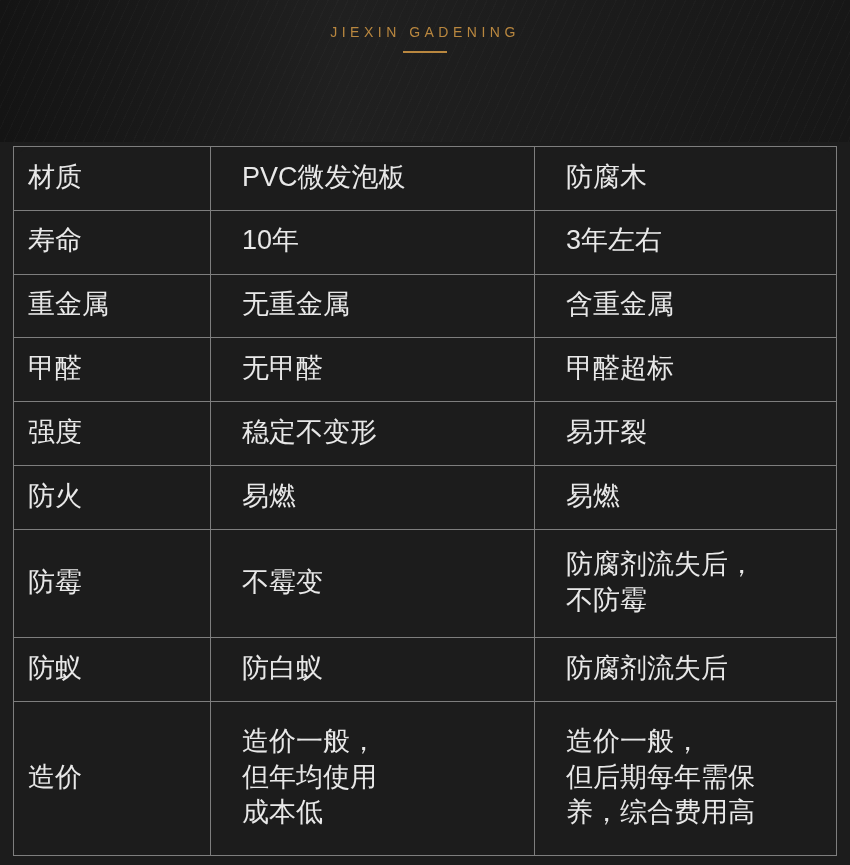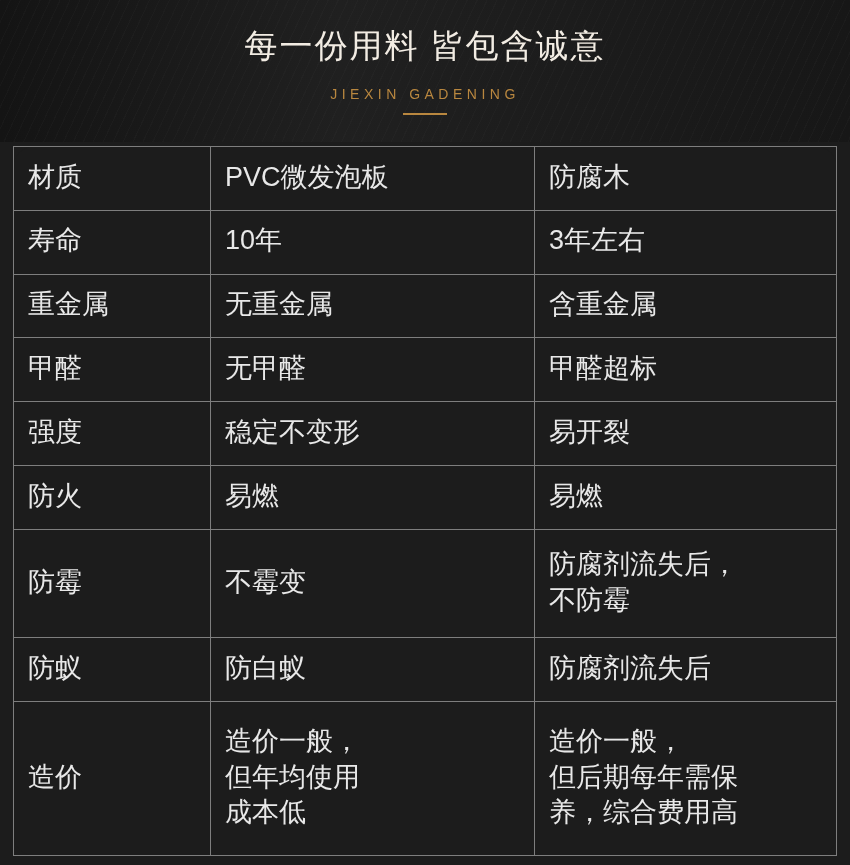--- a/index.html
+++ b/index.html
@@ -111,7 +111,6 @@
 <div class="page">
 
   <div class="header">
-    <div class="header-title">每一份用料 皆包含诚意</div>
     <div class="header-sub">JIEXIN GADENING</div>
     <div class="header-rule"></div>
   </div>

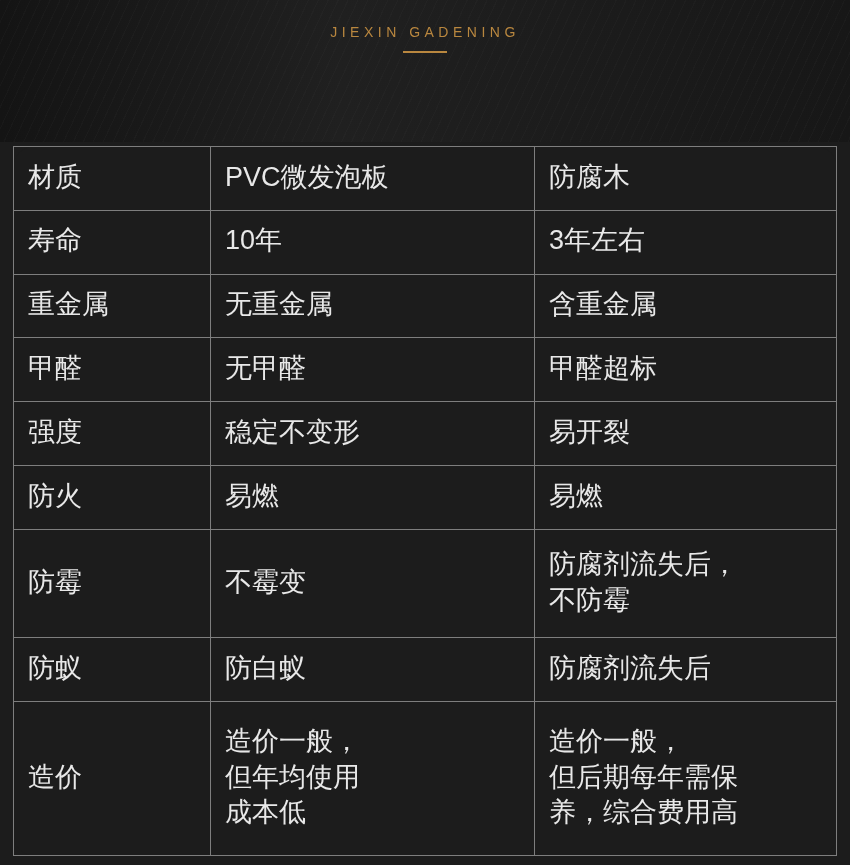--- a/index.html
+++ b/index.html
@@ -103,7 +103,7 @@
     color: #e8231c;
     font-weight: bold;
   }
-  .cell-line { display: block; }
+  .cell-line { display: block; margin-left: 17px; }
 </style>
 </head>
 <body>

